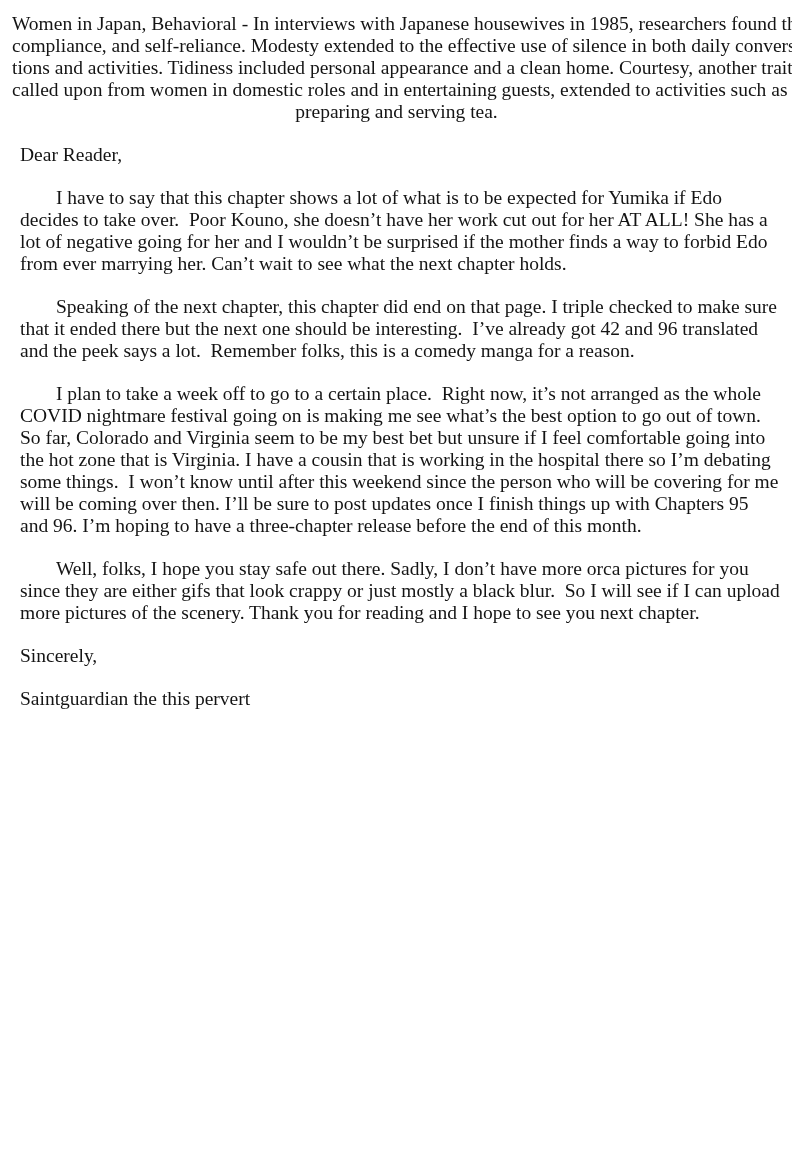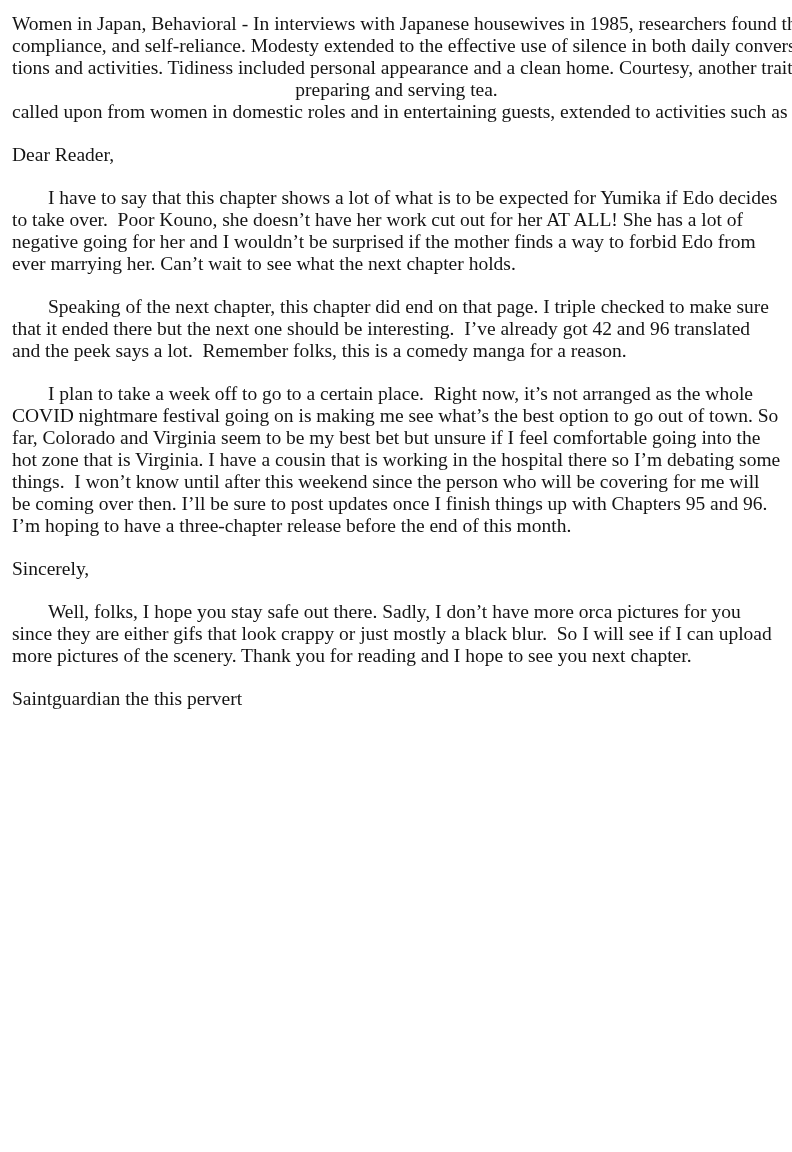--- a/index.html
+++ b/index.html
@@ -35,8 +35,8 @@
     <div class="quote-line">Women in Japan, Behavioral - In interviews with Japanese housewives in 1985, researchers found that</div>
     <div class="quote-line">compliance, and self-reliance. Modesty extended to the effective use of silence in both daily conversa-</div>
     <div class="quote-line">tions and activities. Tidiness included personal appearance and a clean home. Courtesy, another trait, was</div>
+    <div class="quote-line">called upon from women in domestic roles and in entertaining guests, extended to activities such as</div>
     <div class="quote-line">preparing and serving tea.</div>
-    <div class="quote-line">called upon from women in domestic roles and in entertaining guests, extended to activities such as</div>
   </div>
 
   <p class="block">Dear Reader,</p>

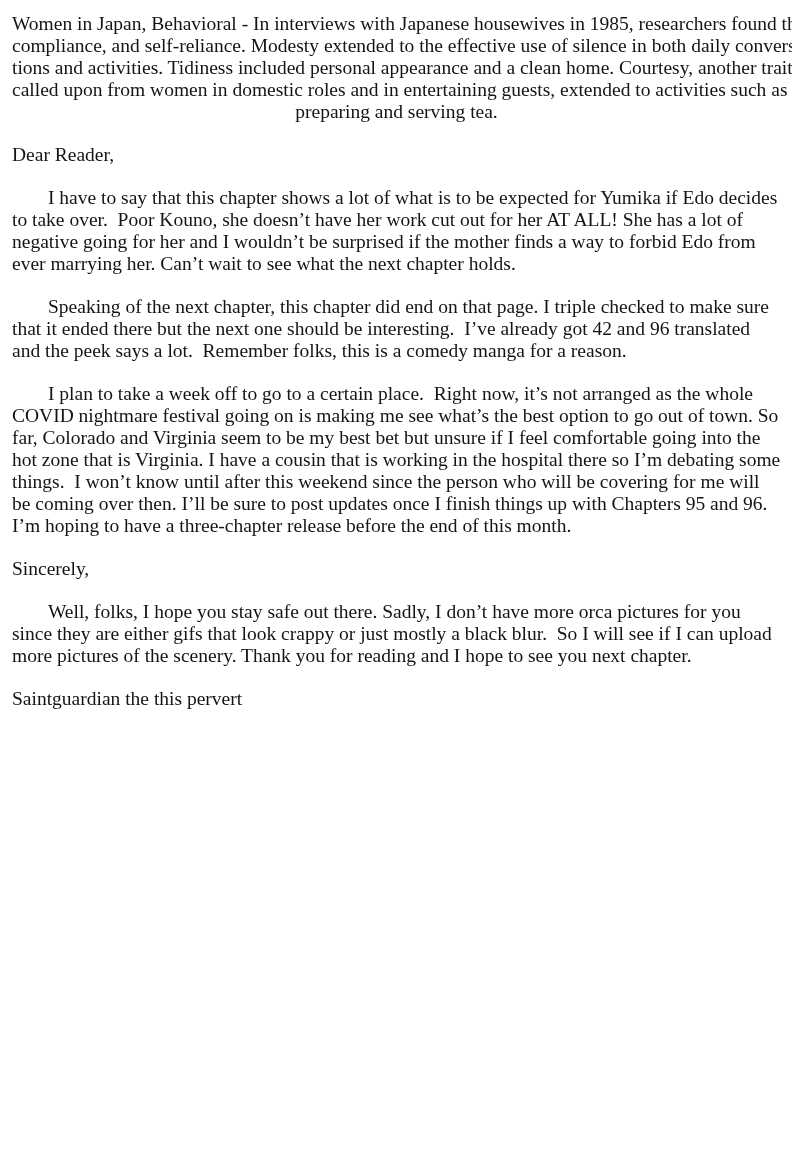--- a/index.html
+++ b/index.html
@@ -20,7 +20,7 @@
   .quote { text-align: center; }
   .quote-line { white-space: nowrap; }
   .block {
-    margin: 21px 0 0 0;
+    margin: 21px 0 0 8px;
     white-space: pre-wrap;
     text-align: left;
   }

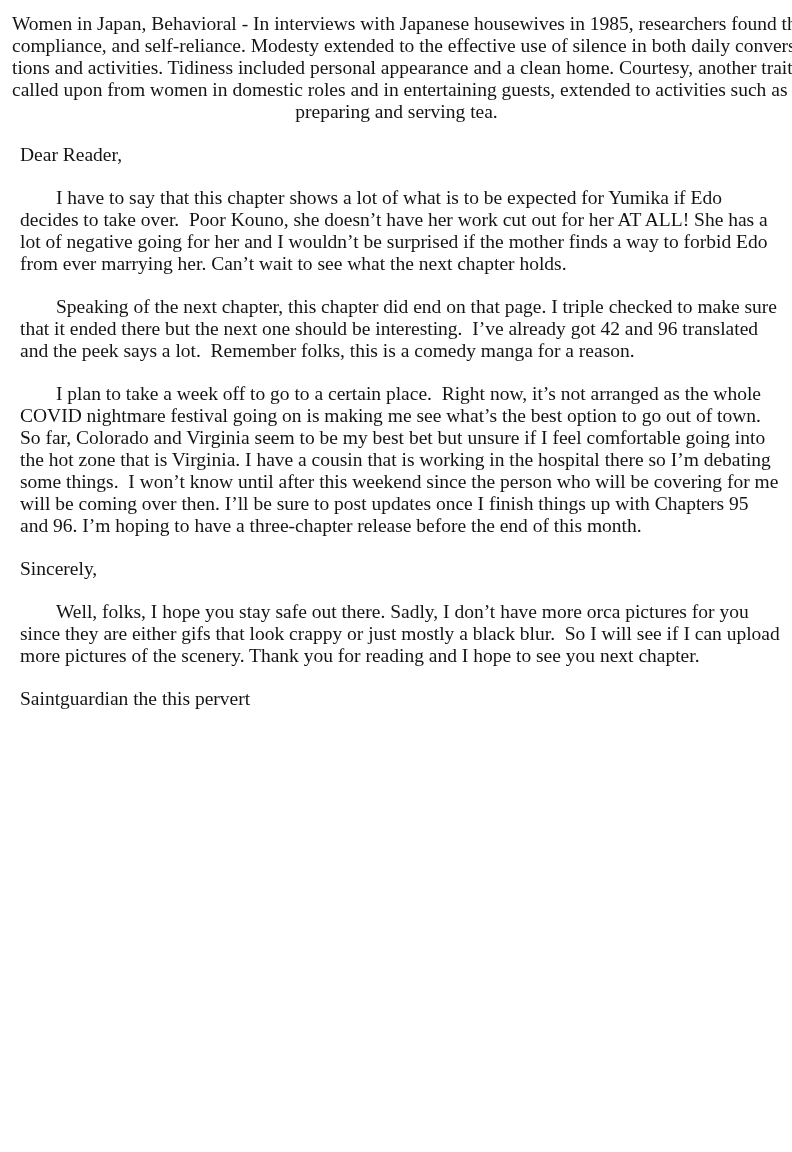--- a/index.html
+++ b/index.html
@@ -44,9 +44,9 @@
   <p class="block para">I have to say that this chapter shows a lot of what is to be expected for Yumika if Edo decides to take over.  Poor Kouno, she doesn’t have her work cut out for her AT ALL! She has a lot of negative going for her and I wouldn’t be surprised if the mother finds a way to forbid Edo from ever marrying her. Can’t wait to see what the next chapter holds.</p>
   <p class="block para">Speaking of the next chapter, this chapter did end on that page. I triple checked to make sure that it ended there but the next one should be interesting.  I’ve already got 42 and 96 translated and the peek says a lot.  Remember folks, this is a comedy manga for a reason.</p>
   <p class="block para">I plan to take a week off to go to a certain place.  Right now, it’s not arranged as the whole COVID nightmare festival going on is making me see what’s the best option to go out of town. So far, Colorado and Virginia seem to be my best bet but unsure if I feel comfortable going into the hot zone that is Virginia. I have a cousin that is working in the hospital there so I’m debating some things.  I won’t know until after this weekend since the person who will be covering for me will be coming over then. I’ll be sure to post updates once I finish things up with Chapters 95 and 96. I’m hoping to have a three-chapter release before the end of this month.</p>
+  <p class="block para">Well, folks, I hope you stay safe out there. Sadly, I don’t have more orca pictures for you since they are either gifs that look crappy or just mostly a black blur.  So I will see if I can upload more pictures of the scenery. Thank you for reading and I hope to see you next chapter.</p>
+
   <p class="block">Sincerely,</p>
-
-  <p class="block para">Well, folks, I hope you stay safe out there. Sadly, I don’t have more orca pictures for you since they are either gifs that look crappy or just mostly a black blur.  So I will see if I can upload more pictures of the scenery. Thank you for reading and I hope to see you next chapter.</p>
   <p class="block">Saintguardian the this pervert</p>
 
 </div>

